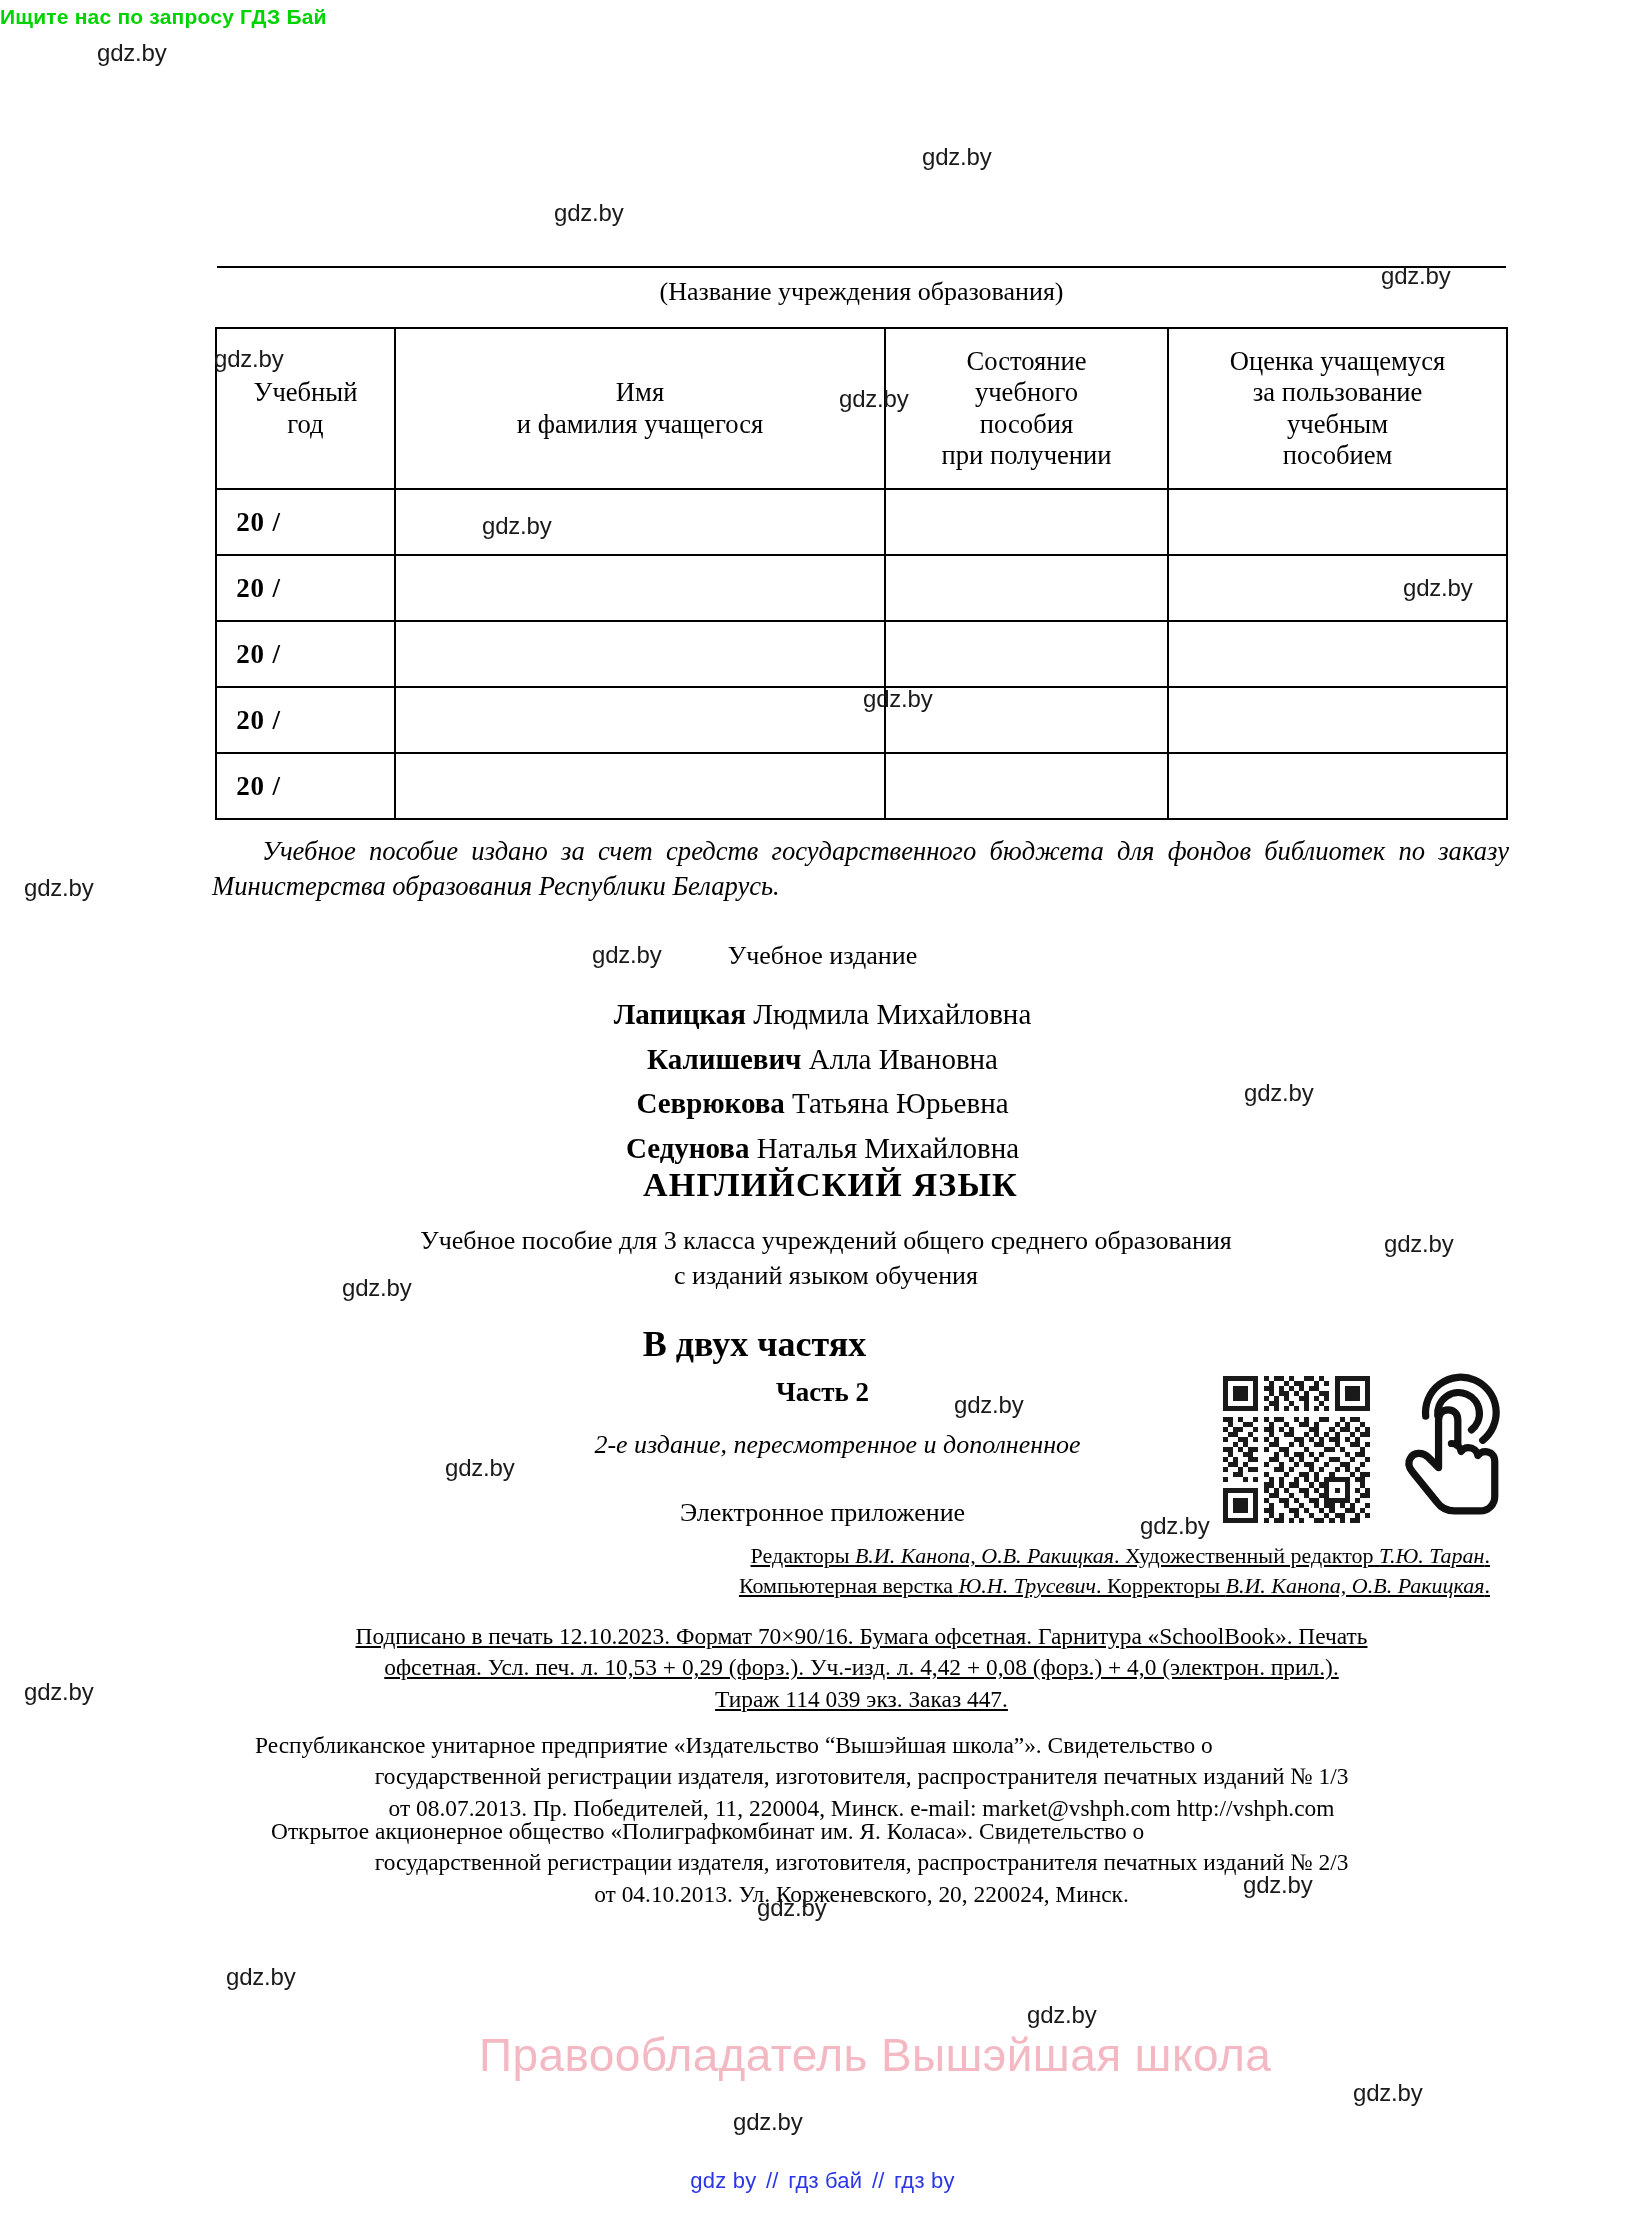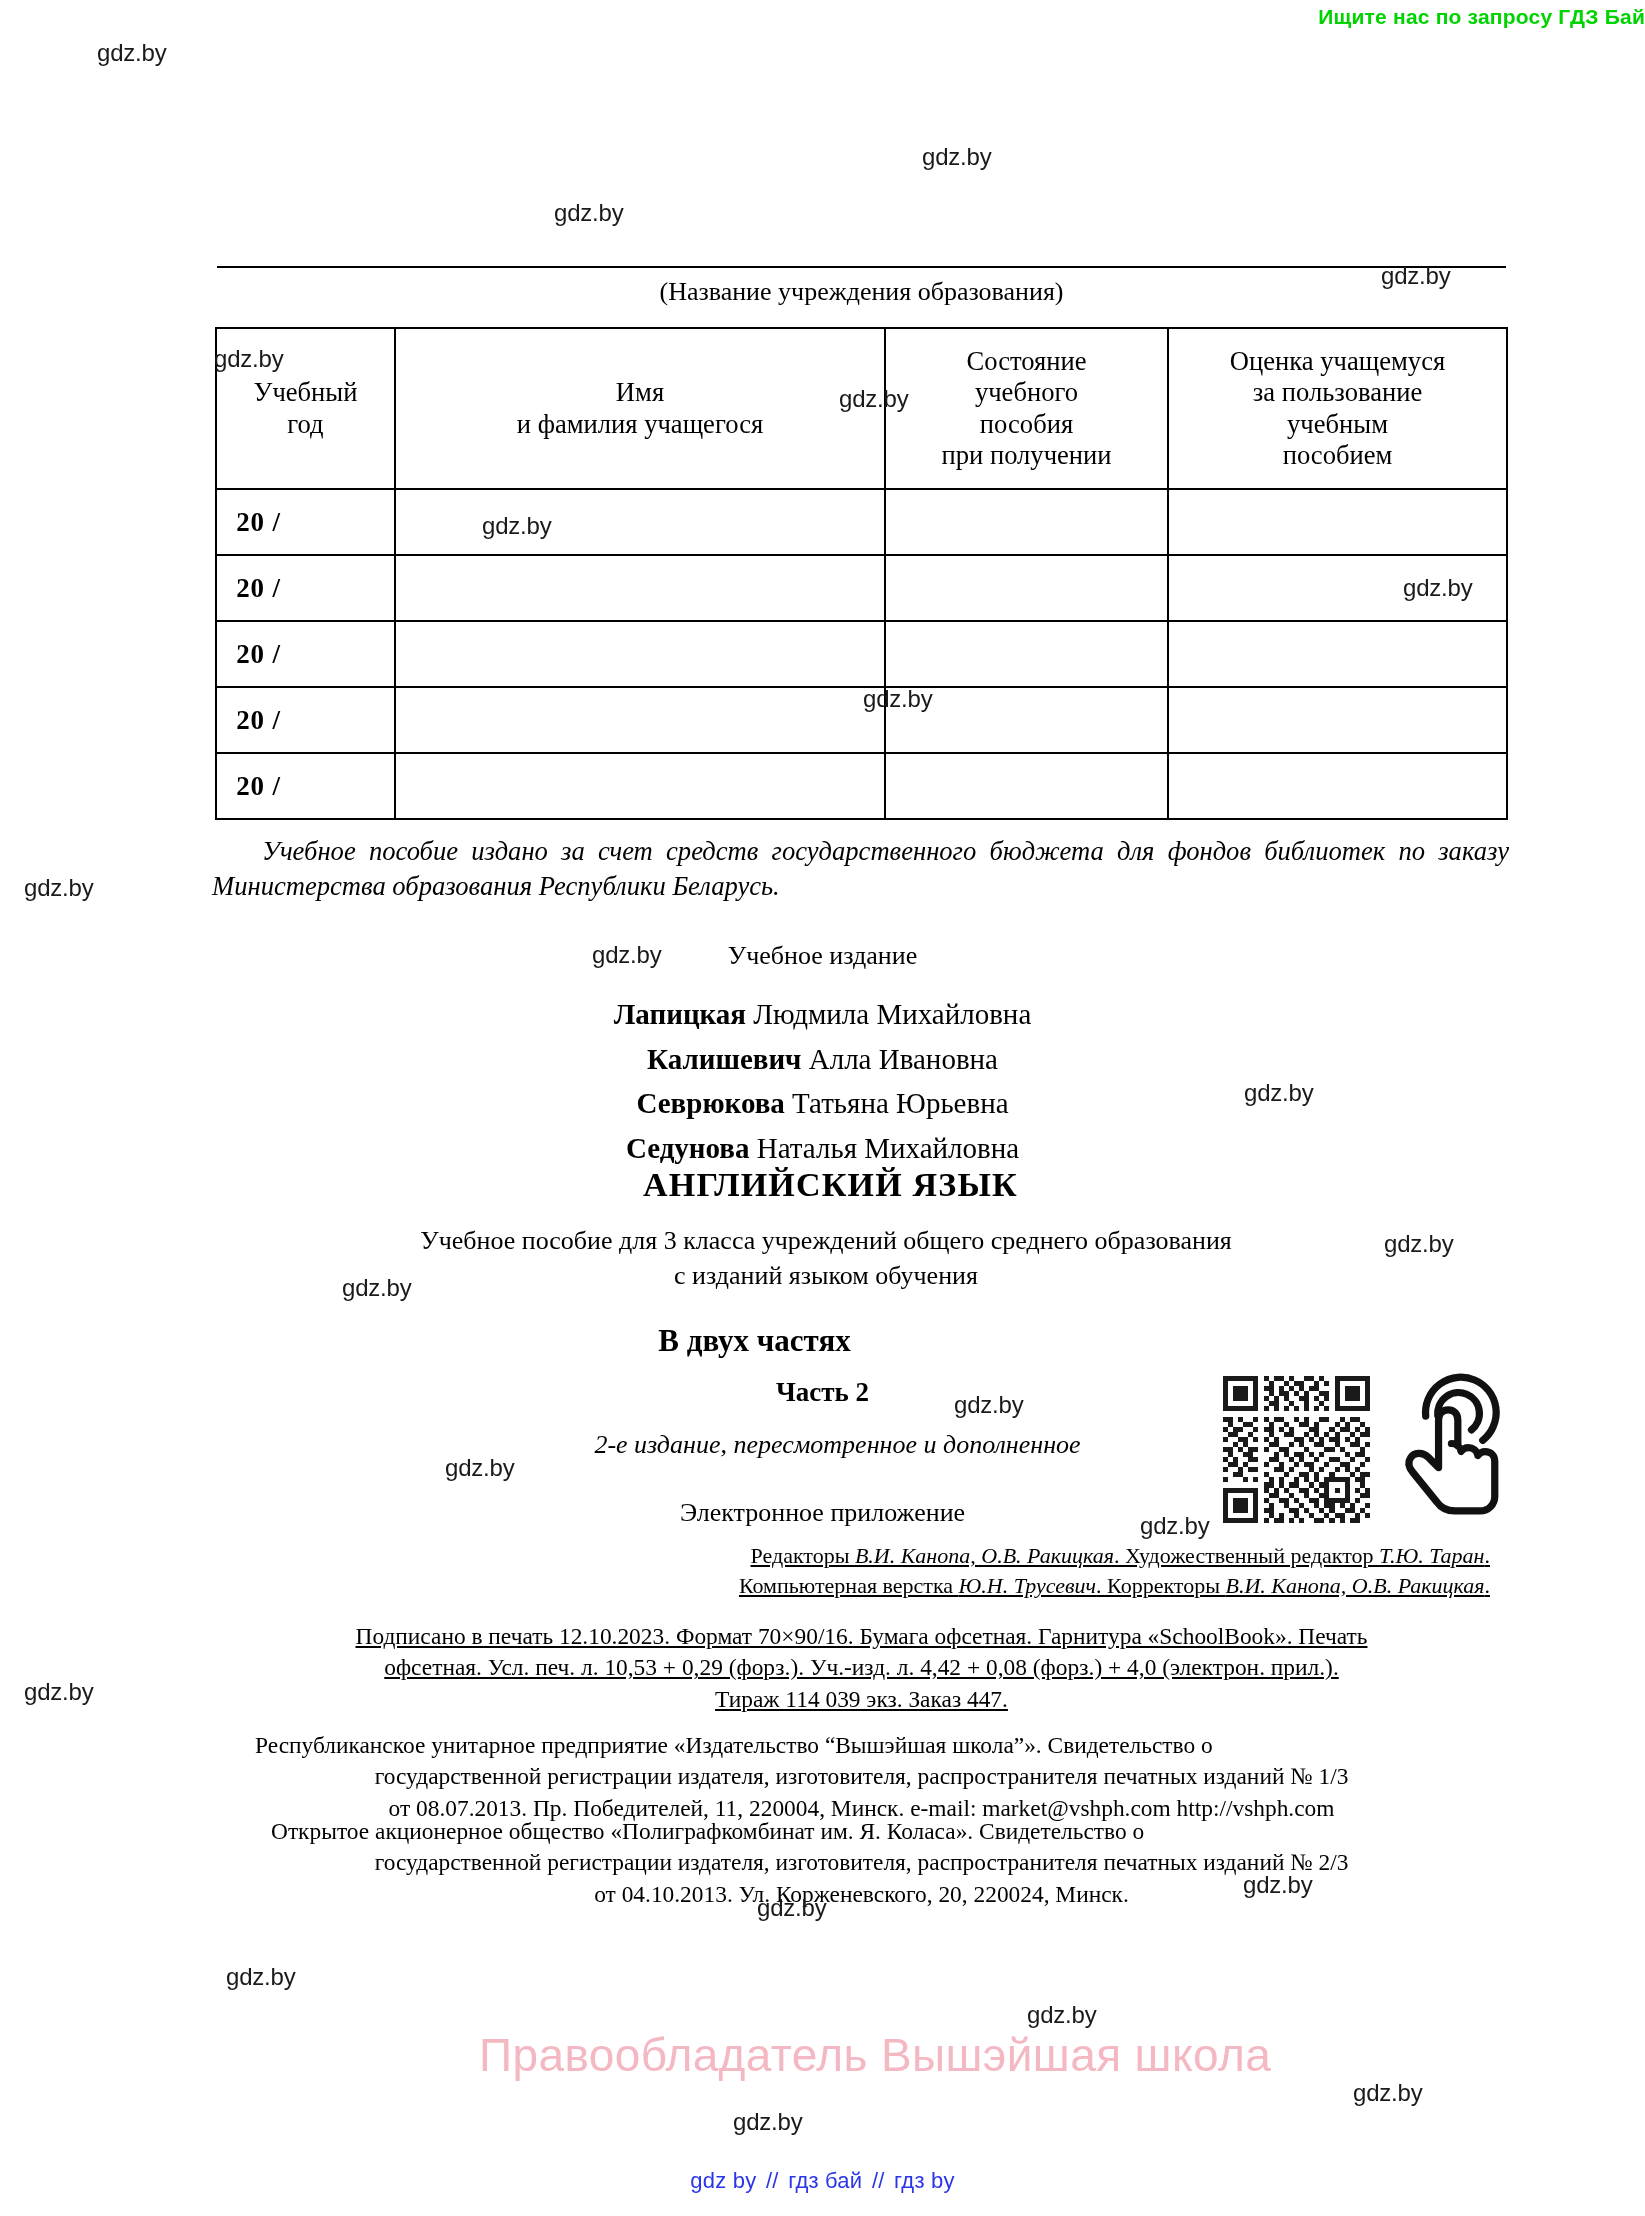--- a/index.html
+++ b/index.html
@@ -43,7 +43,7 @@
     left: 0;
     top: 4.8px;
     width: 1645px;
-    text-align: right;
+    text-align: left;
     font-family: "Liberation Sans", sans-serif;
     font-size: 21px;
     font-weight: bold;

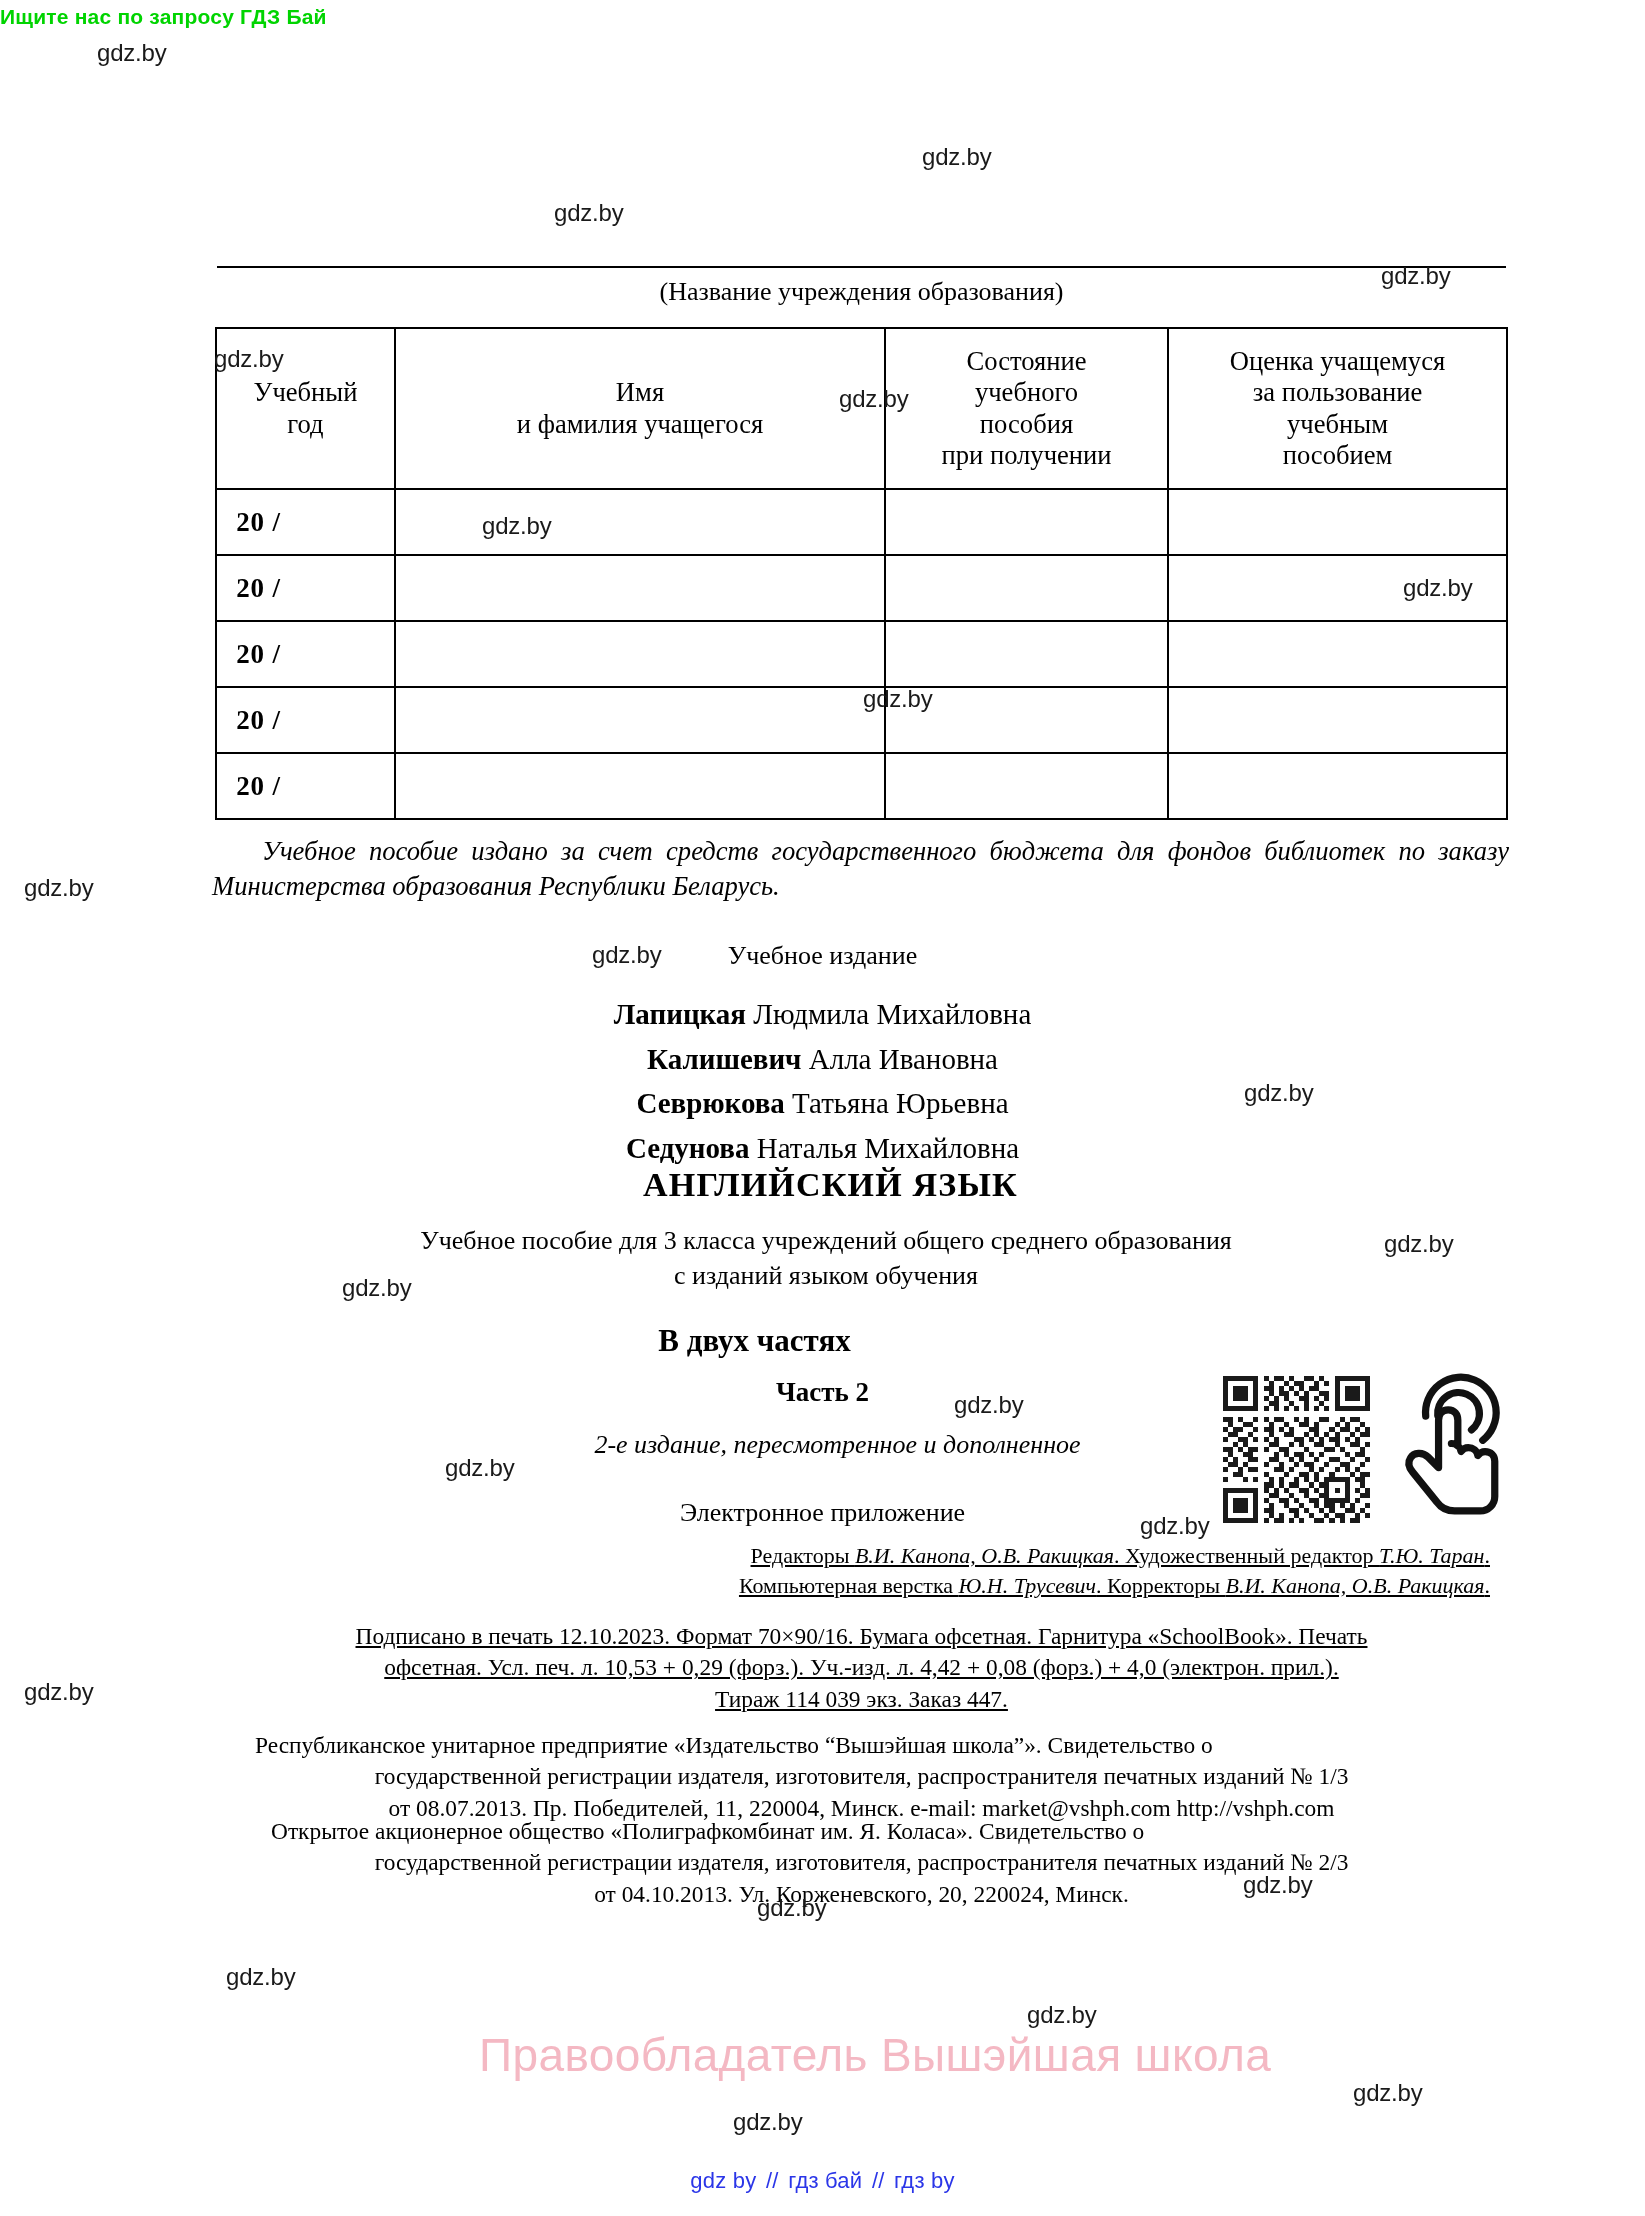--- a/index.html
+++ b/index.html
@@ -167,7 +167,7 @@
     position: absolute;
     left: 0; top: 1323px; width: 1509px;
     text-align: center;
-    font-size: 31px;
+    font-size: 36px;
     font-weight: bold;
   }
   .part-no {

